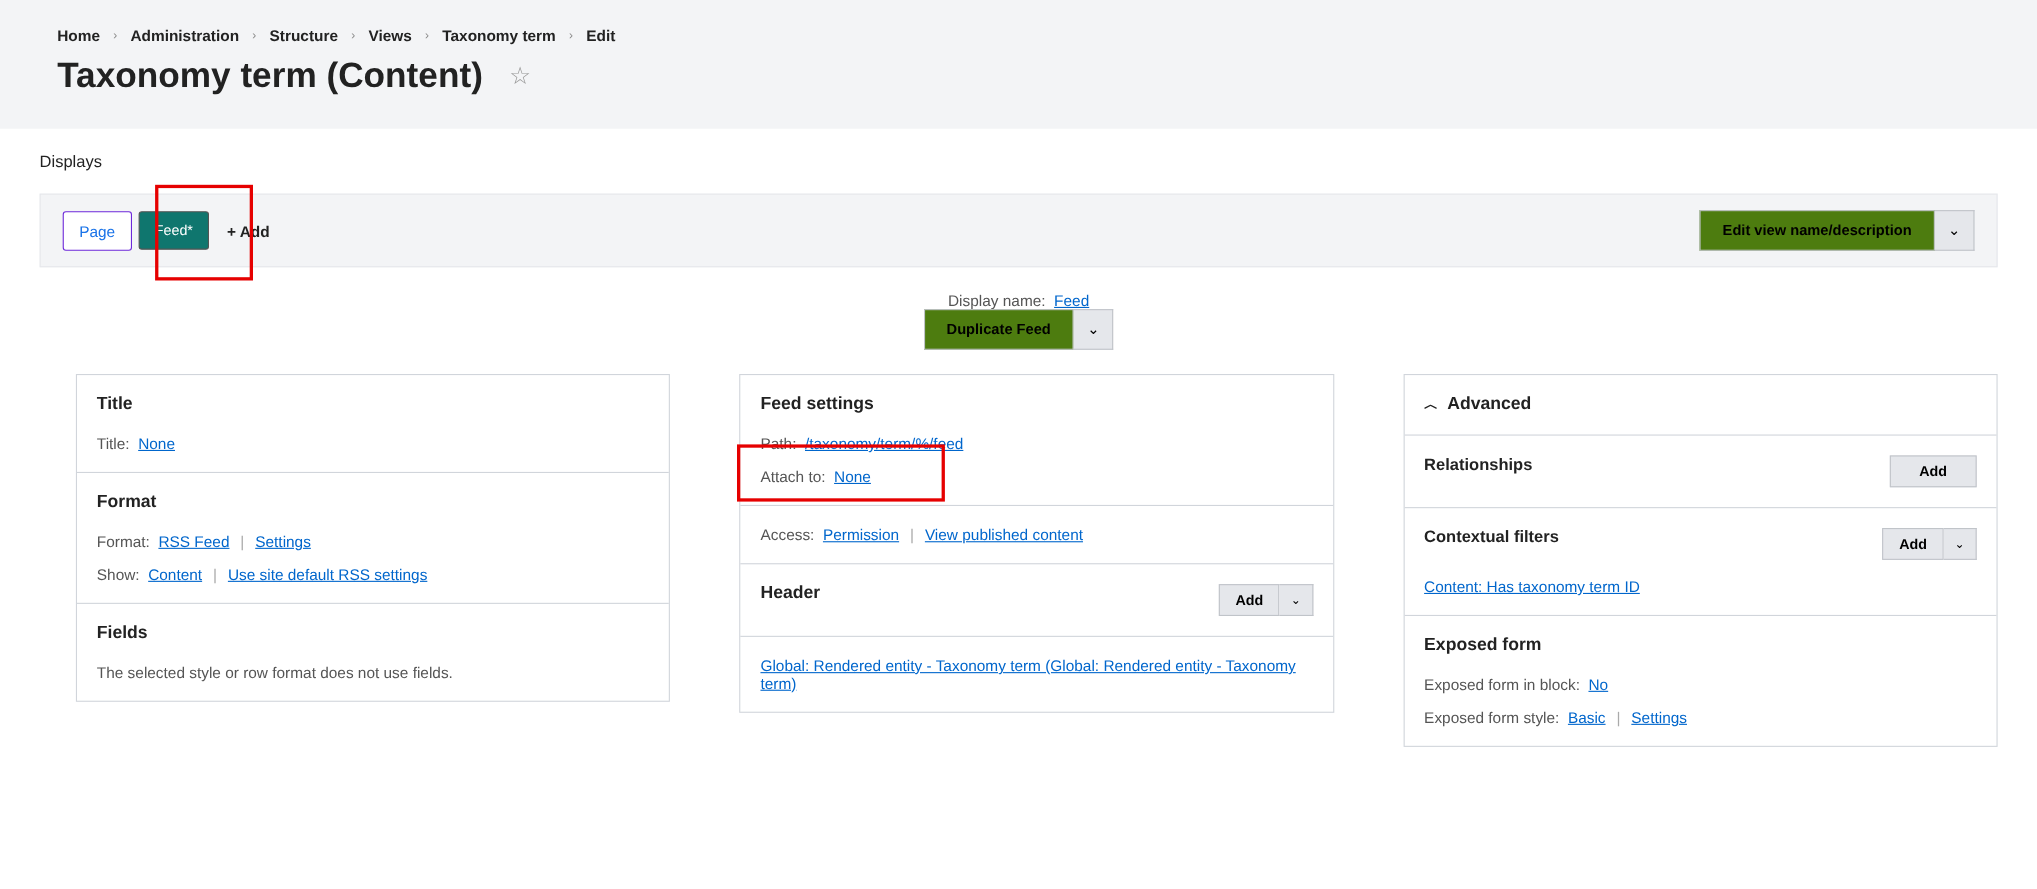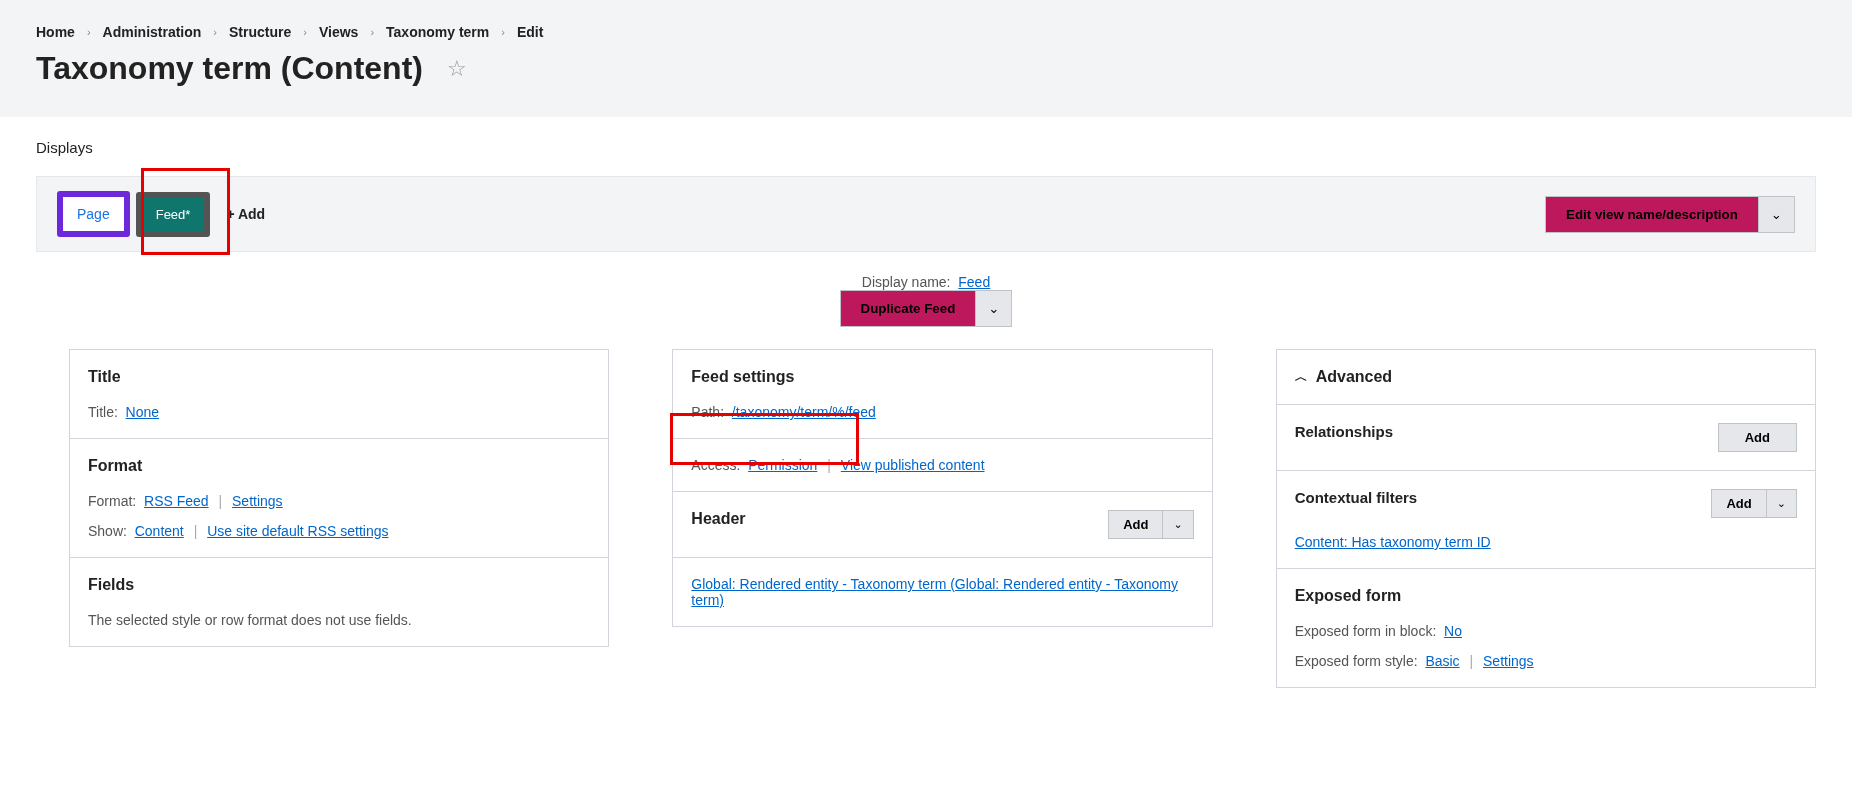--- a/index.html
+++ b/index.html
@@ -4,7 +4,7 @@
 <style>
 * { box-sizing: border-box; margin: 0; padding: 0; }
 body { font-family: "Segoe UI", -apple-system, BlinkMacSystemFont, sans-serif; font-size: 14px; color: #222; background: #fff; }
-.header-region { background: #f3f4f6; padding: 24px 36px 30px; }
+.header-region { background: #f3f4f6; padding: 24px 52px 30px; }
 .breadcrumb { display: flex; align-items: center; gap: 12px; font-size: 14px; }
 .breadcrumb a { color: #222; text-decoration: none; font-weight: 600; }
 .breadcrumb .sep { color: #888; font-size: 11px; }

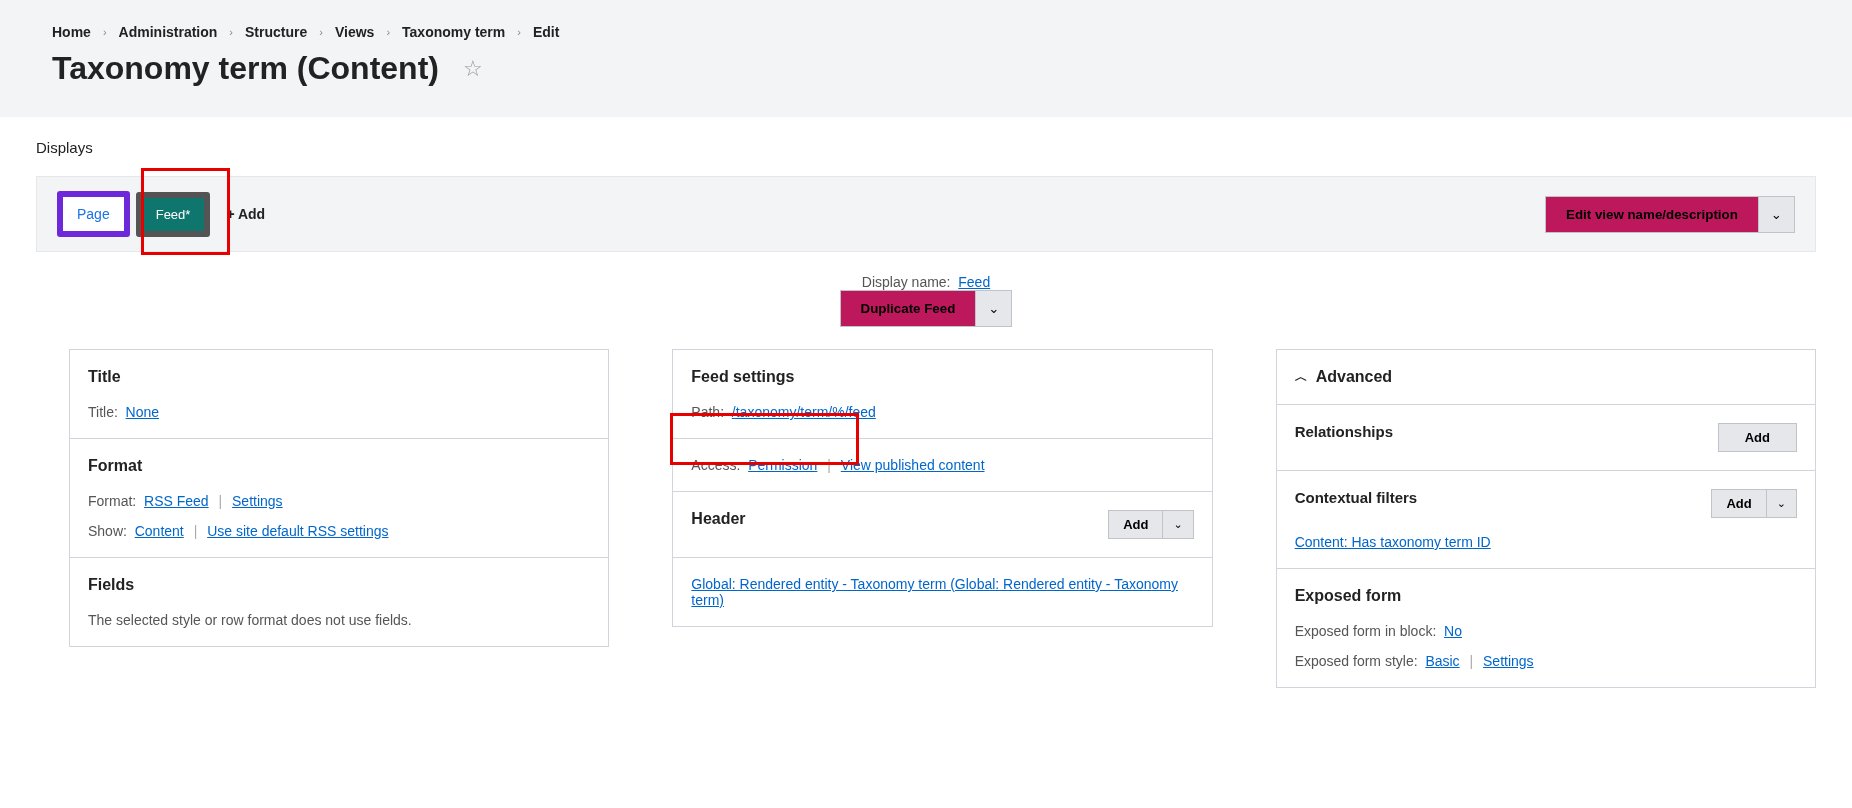--- a/index.html
+++ b/index.html
@@ -15,7 +15,7 @@
 .displays-label { font-weight: 400; font-size: 15px; margin-bottom: 20px; }
 .displays-bar { background: #f3f4f6; border: 1px solid #e5e7eb; padding: 14px 20px; display: flex; align-items: center; justify-content: space-between; position: relative; }
 .tabs-group { display: flex; align-items: center; gap: 6px; }
-.tab { padding: 9px 14px; border: 6px solid #6d28d9; background: #fff; border-radius: 3px; font-size: 14px; cursor: pointer; }
+.tab { padding: 9px 14px; border: 1px solid #6d28d9; background: #fff; border-radius: 3px; font-size: 14px; cursor: pointer; }
 .tab-page { color: #1a73e8; }
 .tab-feed { background: #0f766e; color: #fff; border-color: #545454; font-size: 13px; }
 .add-btn { margin-left: 10px; font-weight: 600; cursor: pointer; }

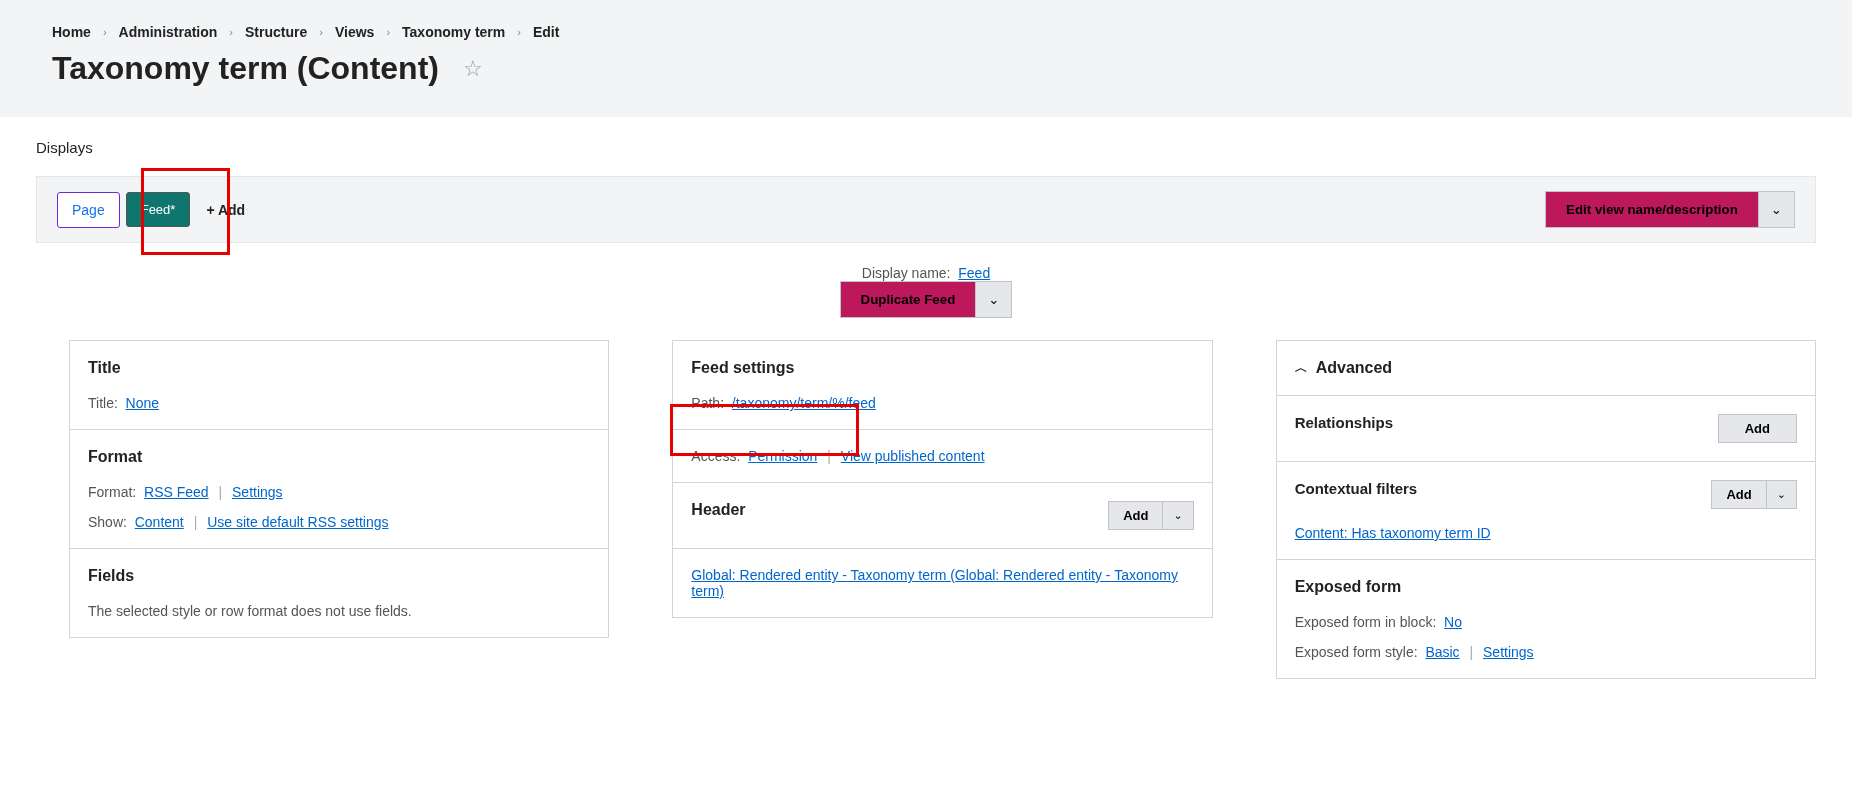--- a/index.html
+++ b/index.html
@@ -21,7 +21,7 @@
 .add-btn { margin-left: 10px; font-weight: 600; cursor: pointer; }
 .highlight-feed { position: absolute; border: 3px solid #e60000; top: -9px; left: 104px; width: 89px; height: 87px; pointer-events: none; }
 .edit-view-btn { display: flex; align-items: center; }
-.btn-main { background: #be185d; border: 1px solid #c0c4c9; padding: 10px 20px; font-weight: 600; cursor: pointer; }
+.btn-main { background: #4d7c0f; border: 1px solid #c0c4c9; padding: 10px 20px; font-weight: 600; cursor: pointer; }
 .btn-drop { background: #e5e7eb; border: 1px solid #c0c4c9; border-left: none; padding: 10px 12px; cursor: pointer; }
 .display-name-row { padding: 22px 24px 22px 24px; display: flex; justify-content: space-between; align-items: center; flex-direction: column; }
 .display-name-label { color: #555; }

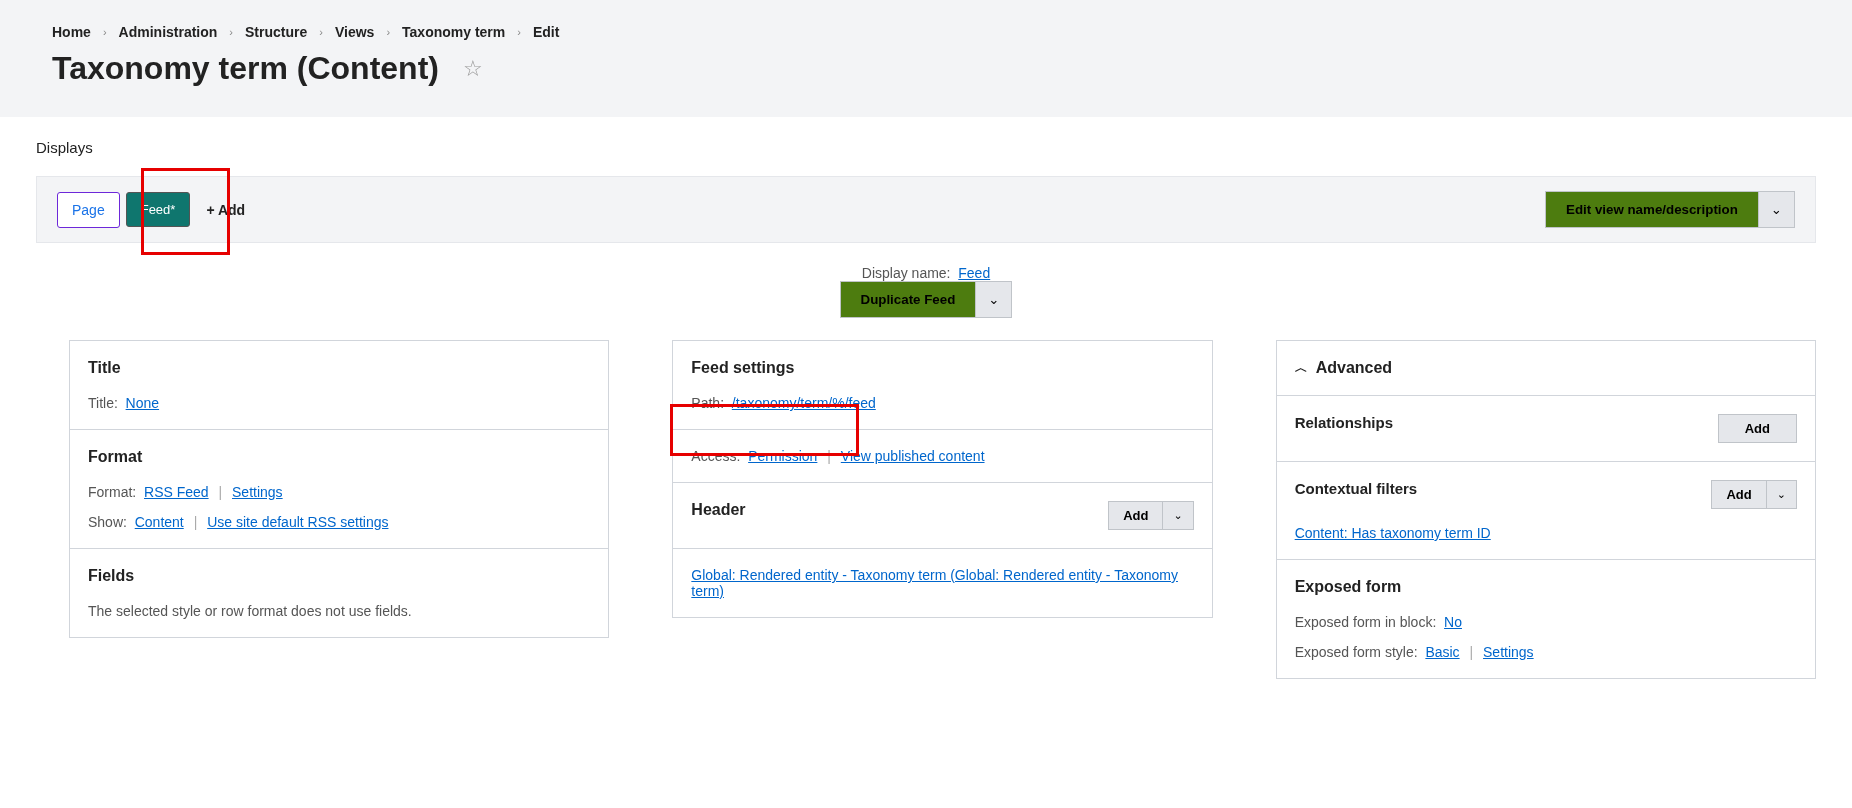--- a/index.html
+++ b/index.html
@@ -137,6 +137,10 @@
             <span>Path:</span>
             &nbsp;<a class="link">/taxonomy/term/%/feed</a>
           </div>
+          <div class="row-line">
+            <span>Attach to:</span>
+            &nbsp;<a class="link">None</a>
+          </div>
           <div class="highlight-attach" style="top:63px; left:-3px; width:189px; height:52px;"></div>
         </div>
         <div class="panel-section">

